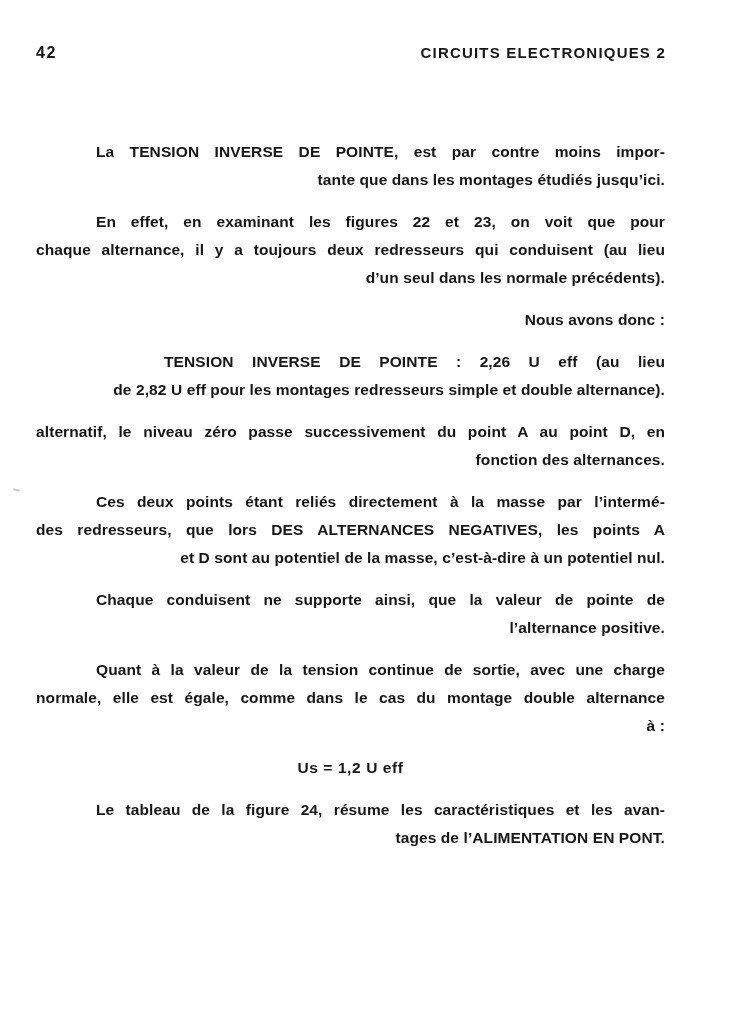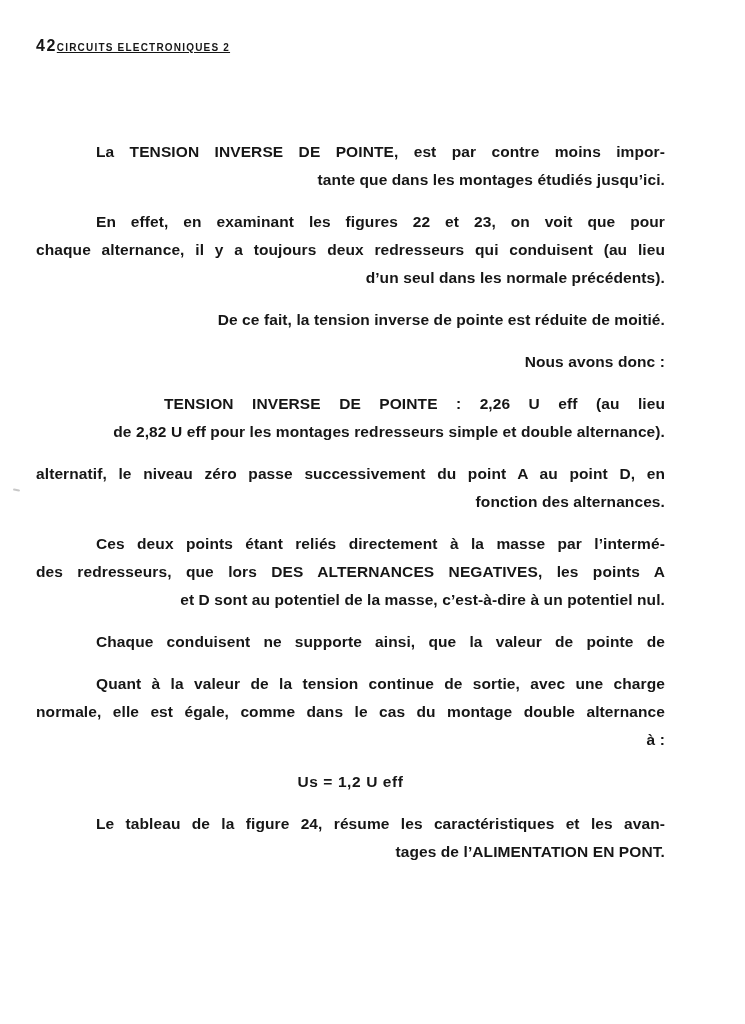--- a/index.html
+++ b/index.html
@@ -20,8 +20,9 @@
   }
   .running-header{
     position:absolute;
-    top:37px;left:36px;width:630px;
+    top:44px;left:36px;width:630px;
     display:flex;
+    justify-content:space-between;
     align-items:baseline;
   }
   .page-number{

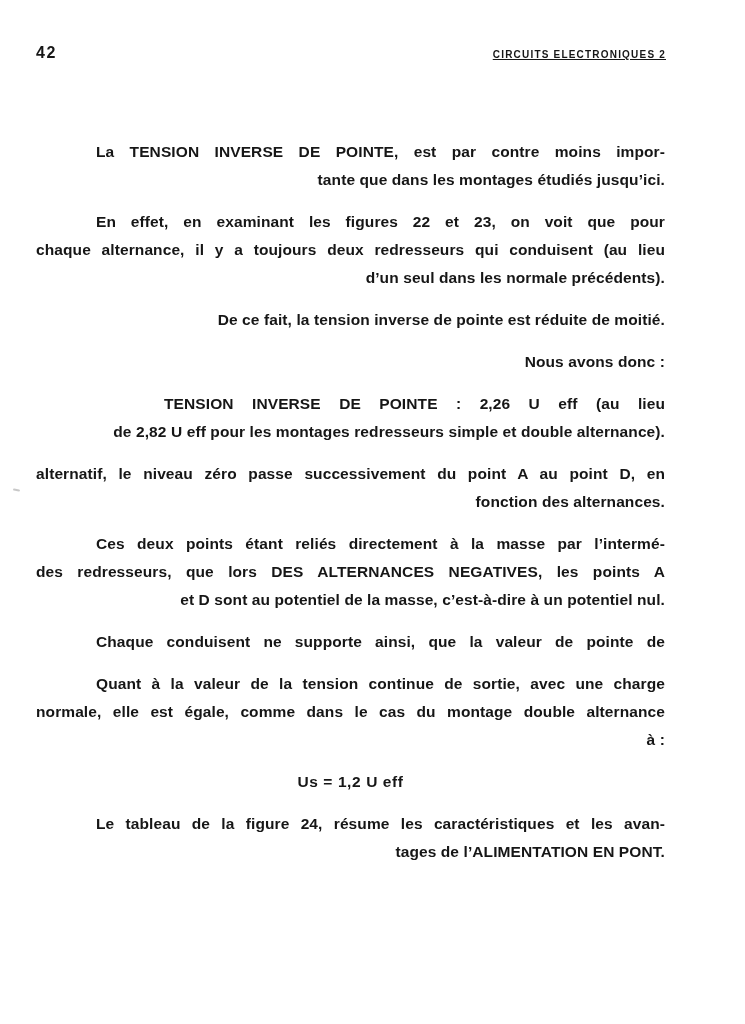--- a/index.html
+++ b/index.html
@@ -30,10 +30,9 @@
     letter-spacing:1.5px;
   }
   .book-title{
-    font-size:10px;
+    font-size:15px;
     letter-spacing:1.2px;
     white-space:nowrap;
-    text-decoration:underline;
   }
   .text-body{
     position:absolute;

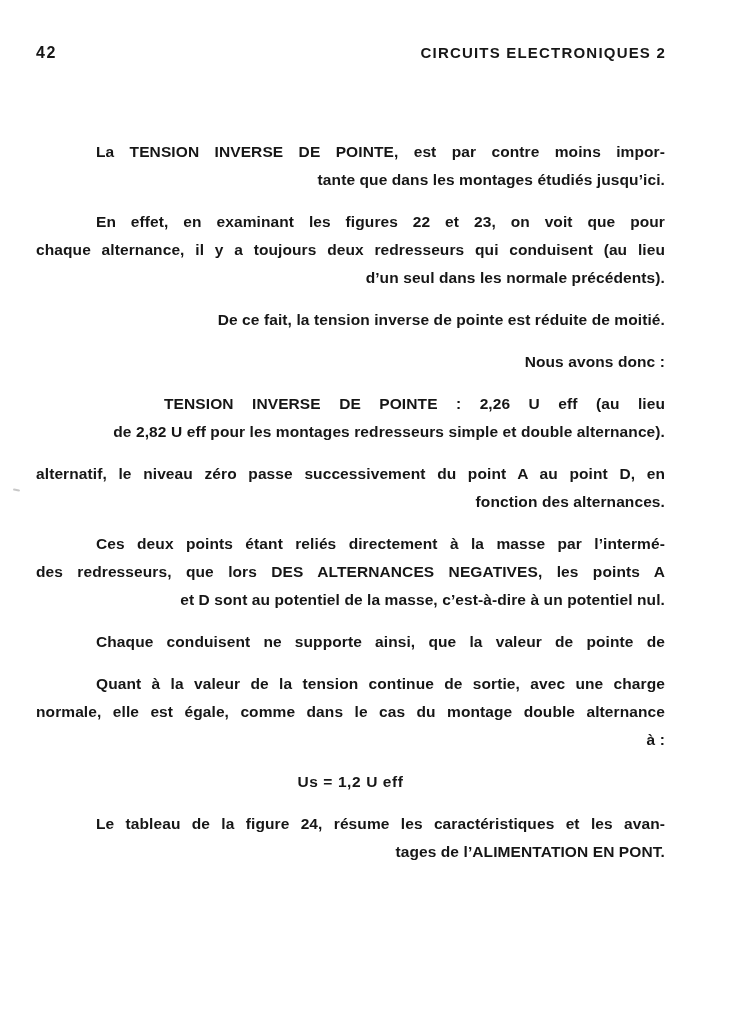--- a/index.html
+++ b/index.html
@@ -89,9 +89,6 @@
         <div class="line last">d’un seul dans les normale précédents).</div>
       </div>
       <div class="paragraph normal">
-        <div class="line first last">De ce fait, la tension inverse de pointe est réduite de moitié.</div>
-      </div>
-      <div class="paragraph normal">
         <div class="line first last">Nous avons donc :</div>
       </div>
       <div class="paragraph special">

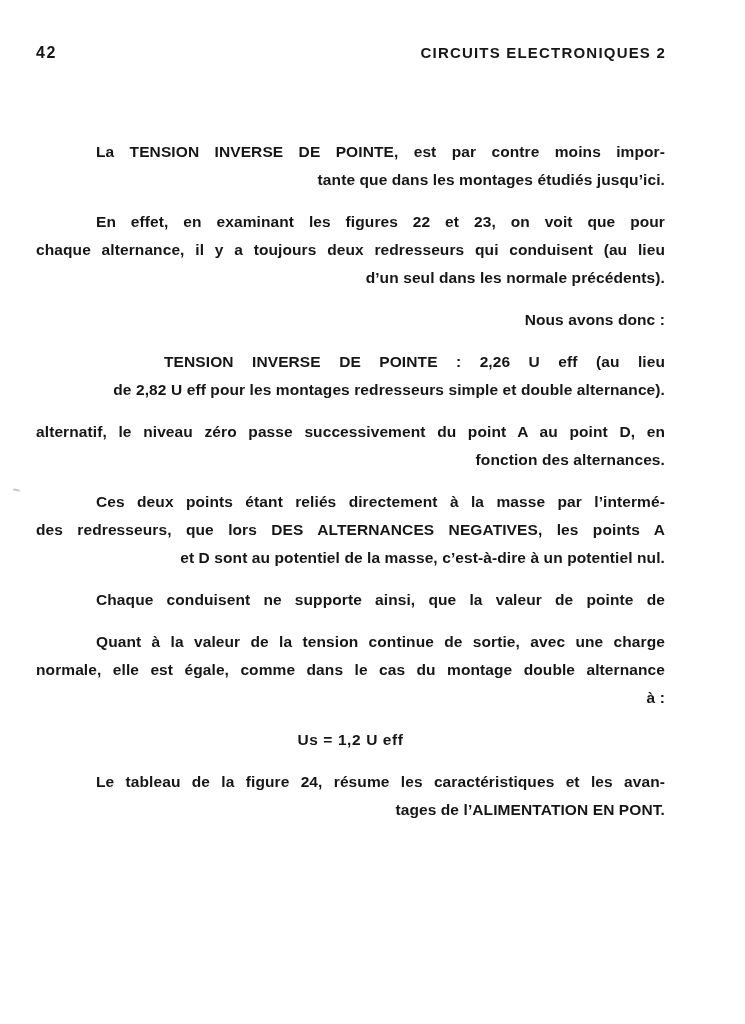--- a/index.html
+++ b/index.html
@@ -106,6 +106,7 @@
       </div>
       <div class="paragraph normal">
         <div class="line first full">Chaque conduisent ne supporte ainsi, que la valeur de pointe de</div>
+        <div class="line last">l’alternance positive.</div>
       </div>
       <div class="paragraph normal">
         <div class="line first full">Quant à la valeur de la tension continue de sortie, avec une charge</div>

